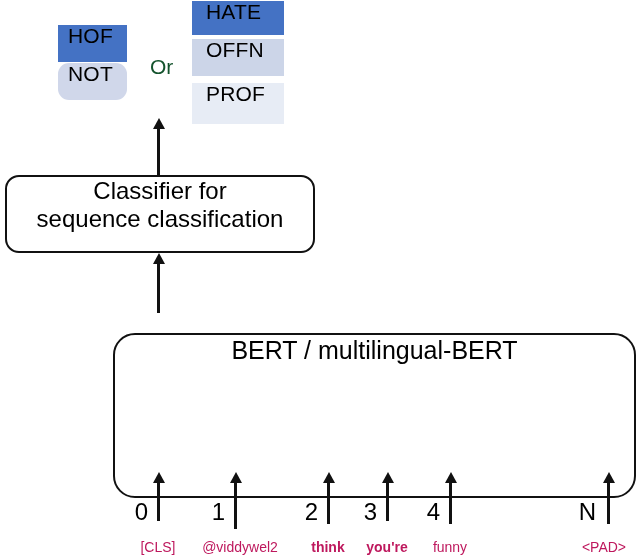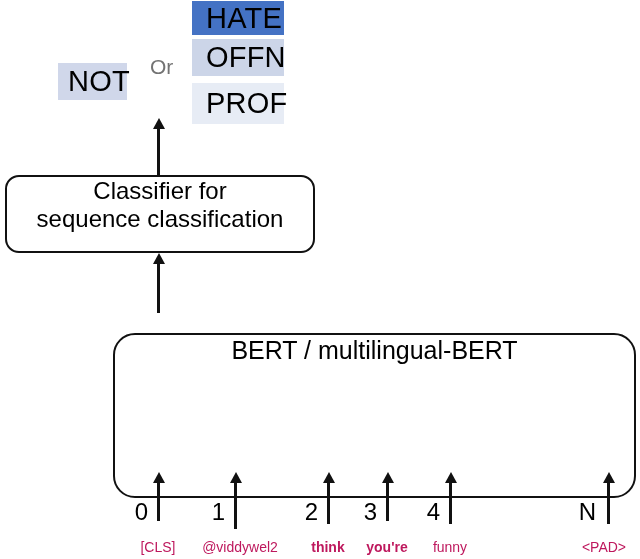--- a/index.html
+++ b/index.html
@@ -23,10 +23,10 @@
   
   .chip {
     display: flex;
-    align-items: center;
+    align-items: flex-start;
     box-sizing: border-box;
     padding-left: 10px;
-    font-size: 29px;
+    font-size: 21px;
     line-height: 1;
     color: #000000;
     letter-spacing: 0.2px;

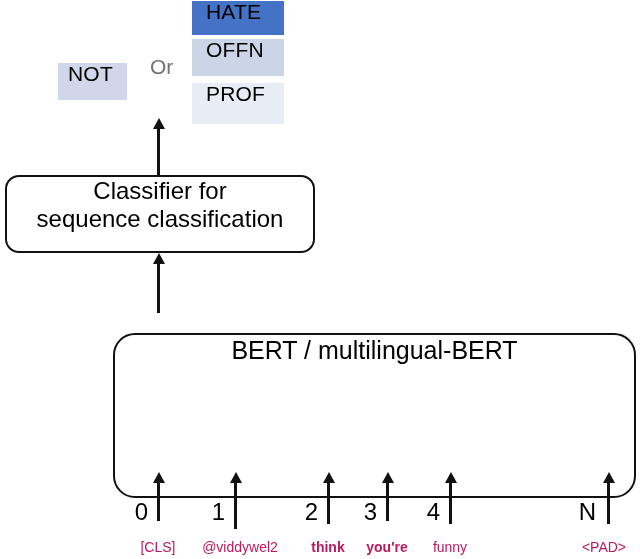--- a/index.html
+++ b/index.html
@@ -96,6 +96,9 @@
 <div id="canvas">
 
   <div class="abs" style="left:58px; top:25px; width:69px; height:75px;">
+    <div class="chip abs" style="left:0; top:0; width:69px; height:37px; background:#4472c4;">
+      <span>HOF</span>
+    </div>
     <div class="chip abs" style="left:0; top:38px; width:69px; height:37px; background:#d0d7ea;">
       <span>NOT</span>
     </div>

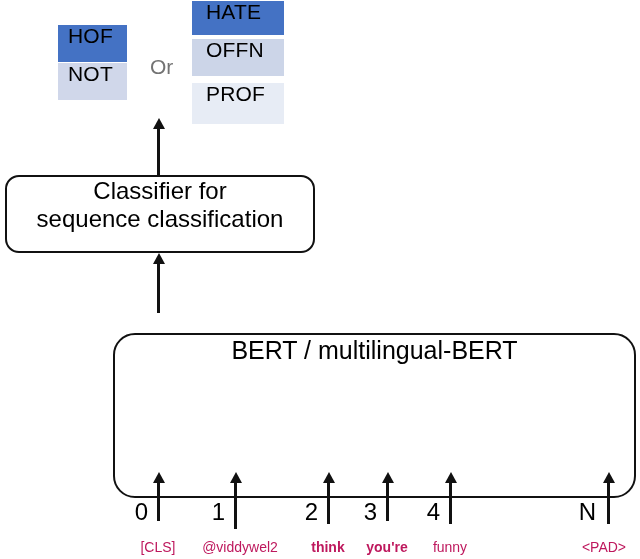--- a/index.html
+++ b/index.html
@@ -99,7 +99,7 @@
     <div class="chip abs" style="left:0; top:0; width:69px; height:37px; background:#4472c4;">
       <span>HOF</span>
     </div>
-    <div class="chip abs" style="left:0; top:38px; width:69px; height:37px; background:#d0d7ea;">
+    <div class="chip abs" style="left:0; top:38px; width:69px; height:37px; background:#d0d7ea;border-radius:11px;">
       <span>NOT</span>
     </div>
   </div>

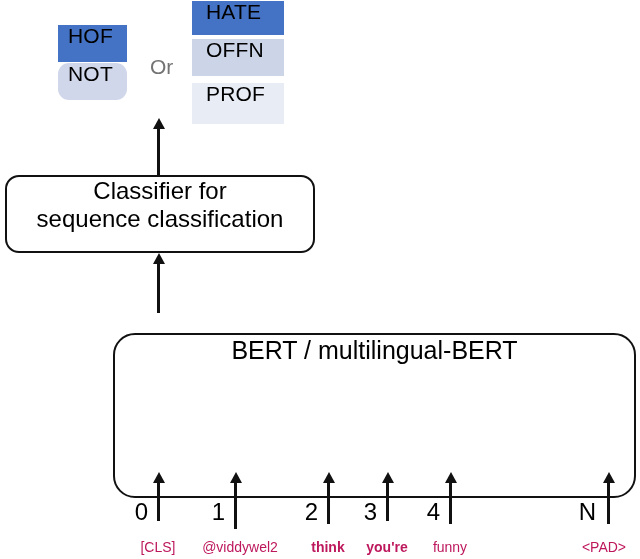--- a/index.html
+++ b/index.html
@@ -37,7 +37,7 @@
   .or-text {
     font-size: 21px;
     line-height: 1;
-    color: #737373;
+    color: #14532d;
   }
 
   

